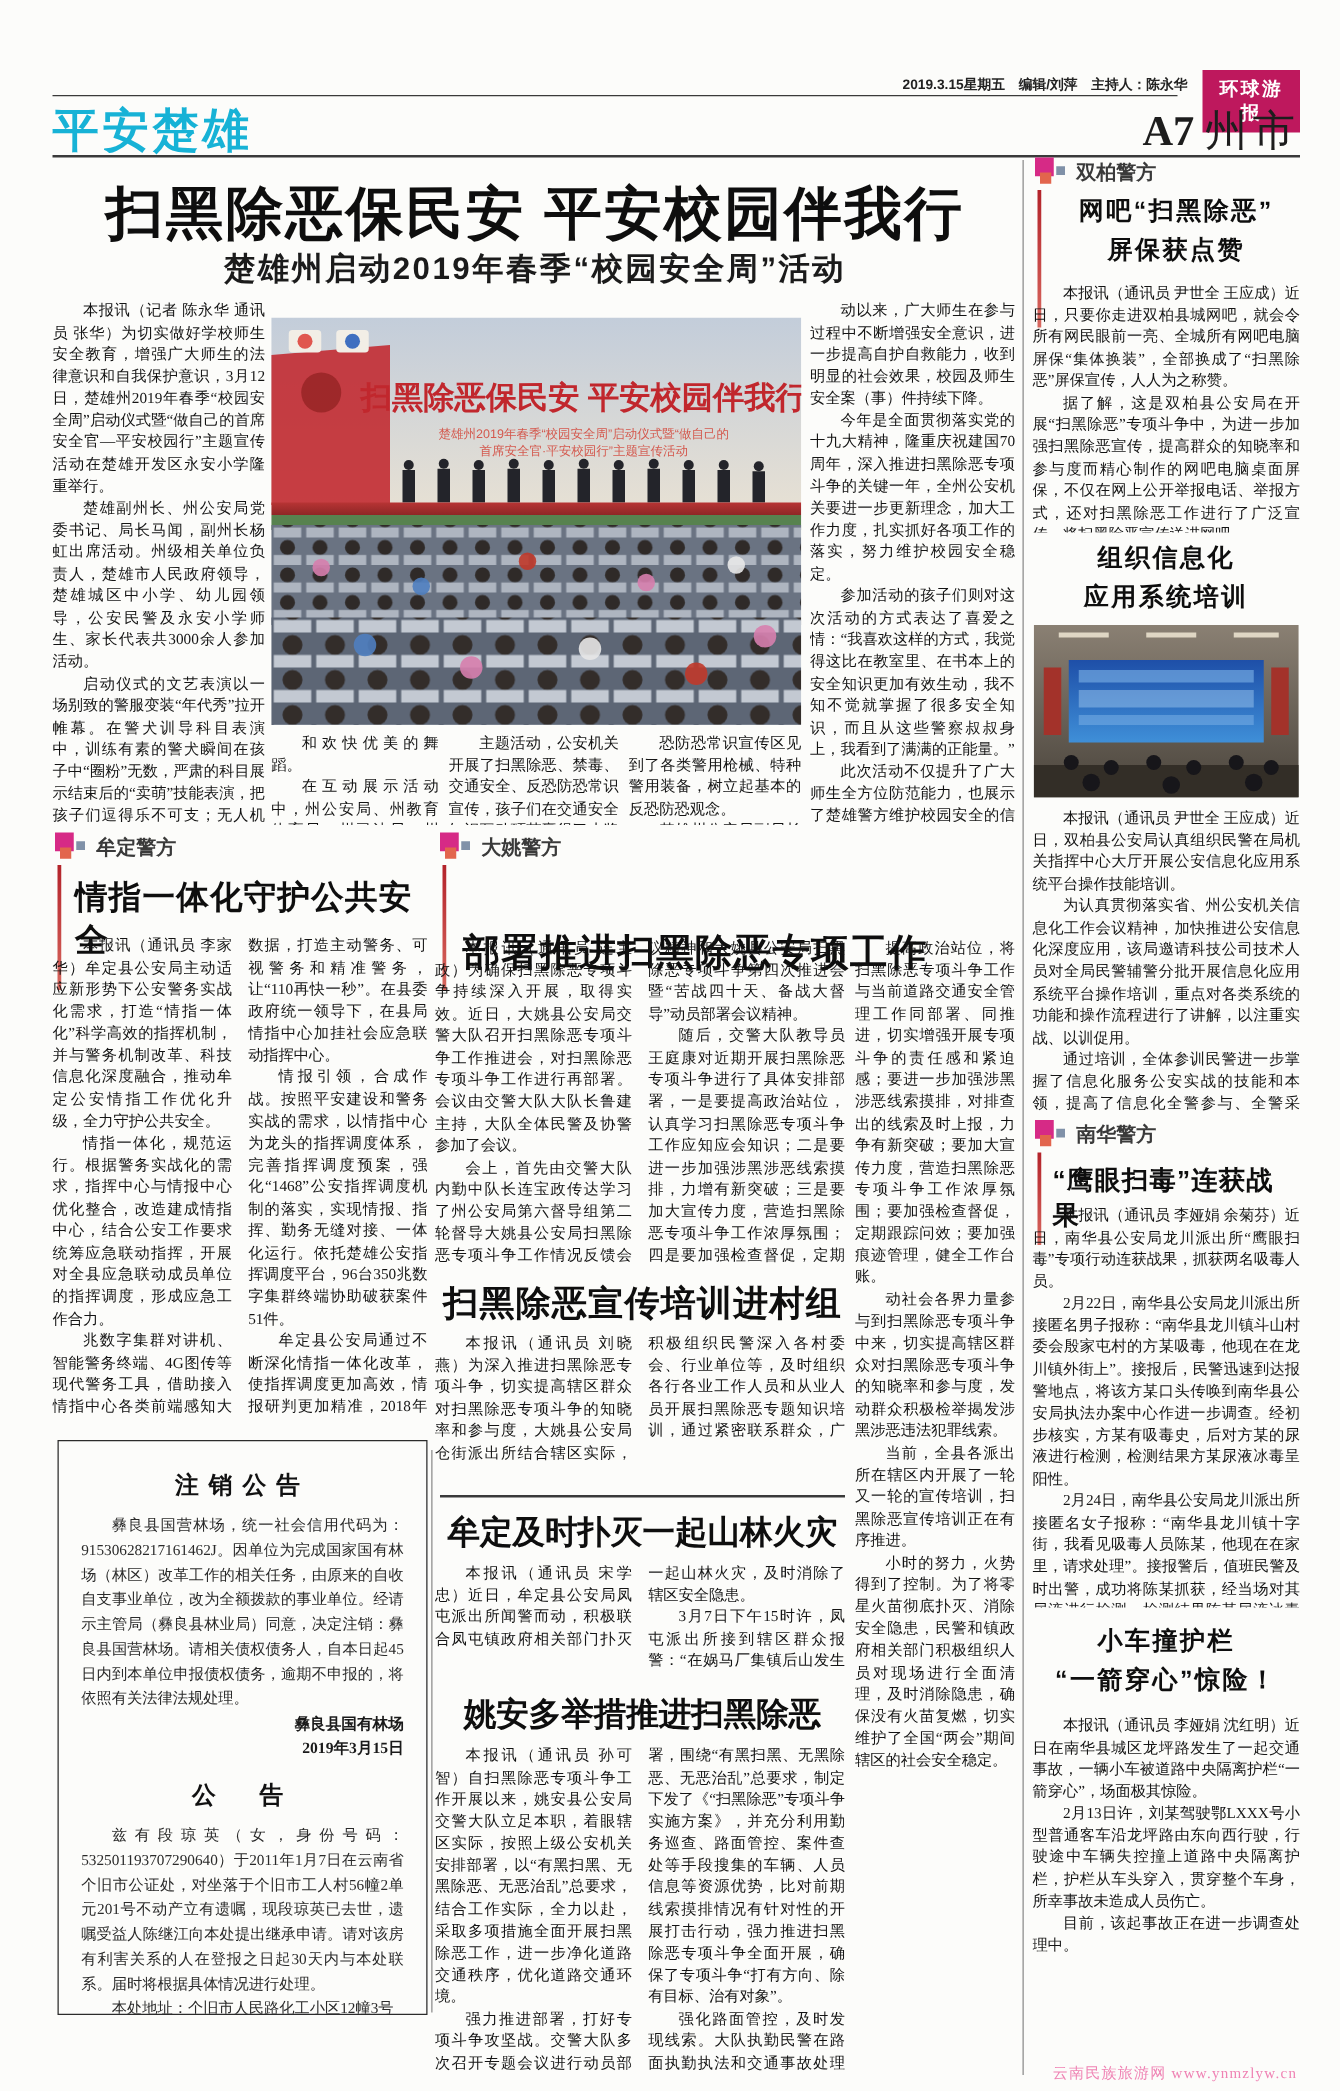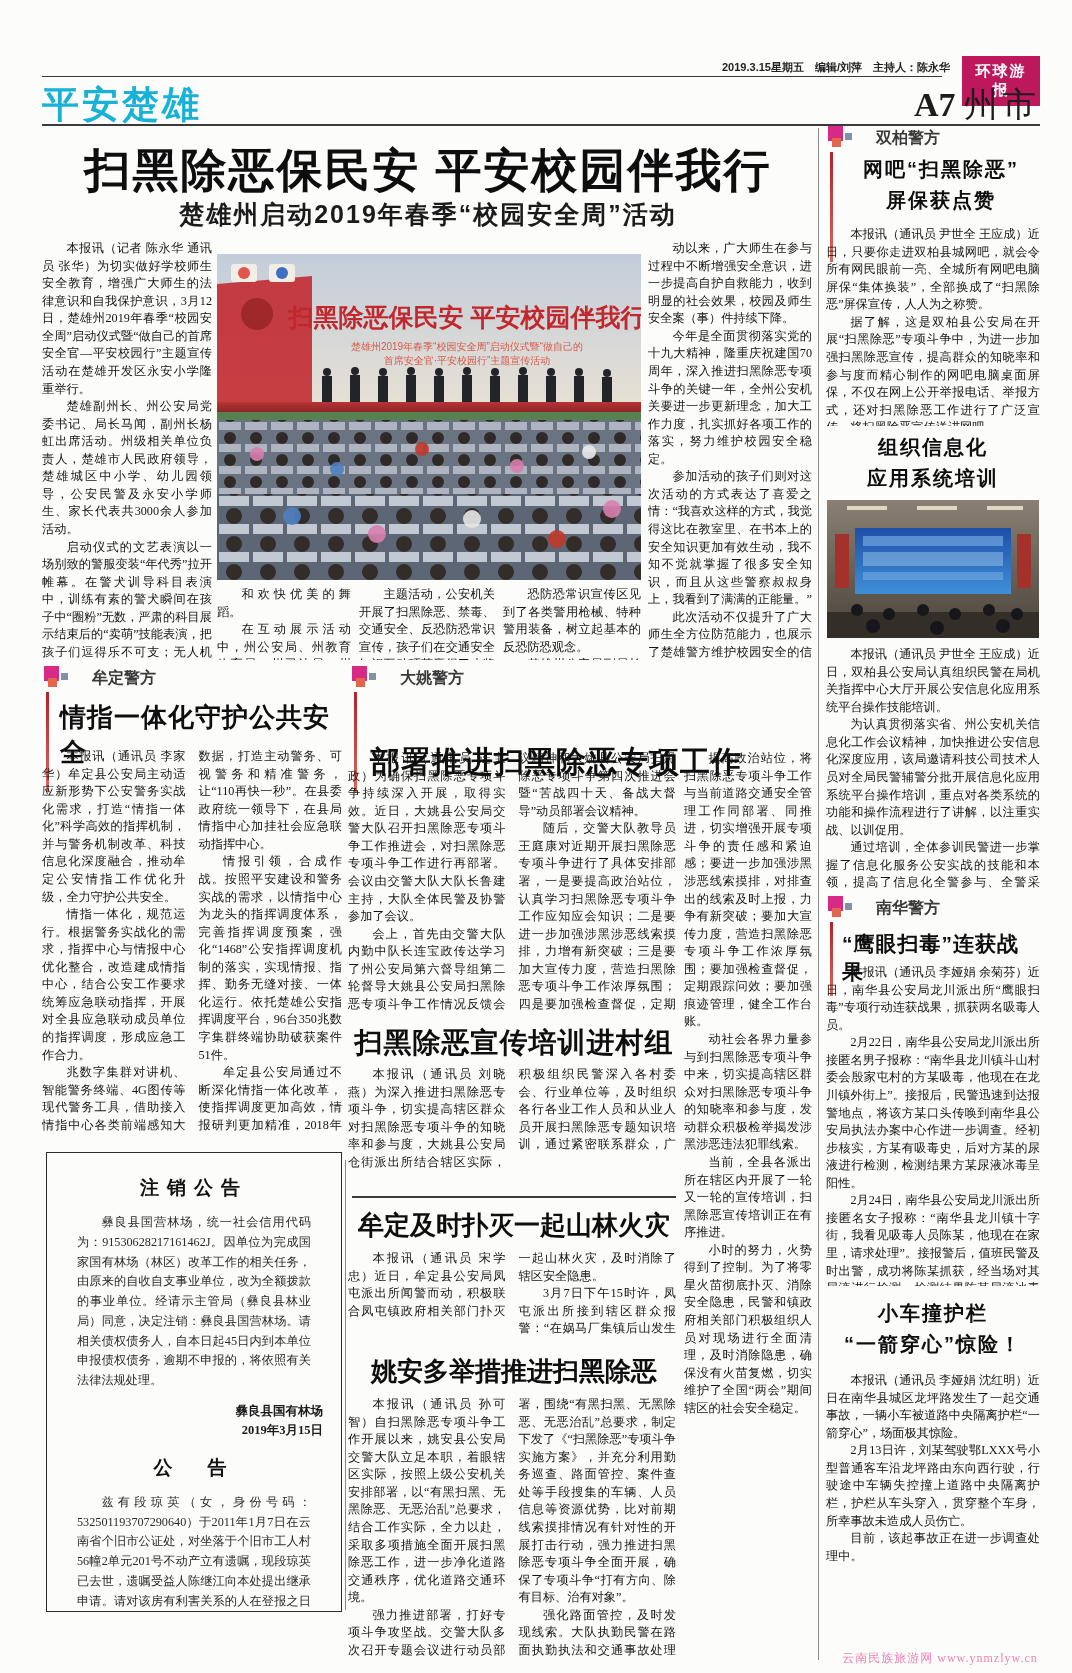--- a/index.html
+++ b/index.html
@@ -28,7 +28,7 @@
   .bt p{margin:0;text-indent:2em;}
   .cols2{column-count:2;column-gap:13px;column-fill:auto;height:100%;}
   
-  .tag{display:flex;align-items:flex-start;gap:24px;}
+  .tag{display:flex;align-items:flex-start;gap:9px;}
   .marker{position:relative;width:24px;height:22px;flex:0 0 24px;}
   .marker .sq1{position:absolute;left:0;top:0;width:15px;height:15px;background:#d62a86;}
   .marker .sq2{position:absolute;left:4px;top:12px;width:9px;height:9px;background:#e2654d;}

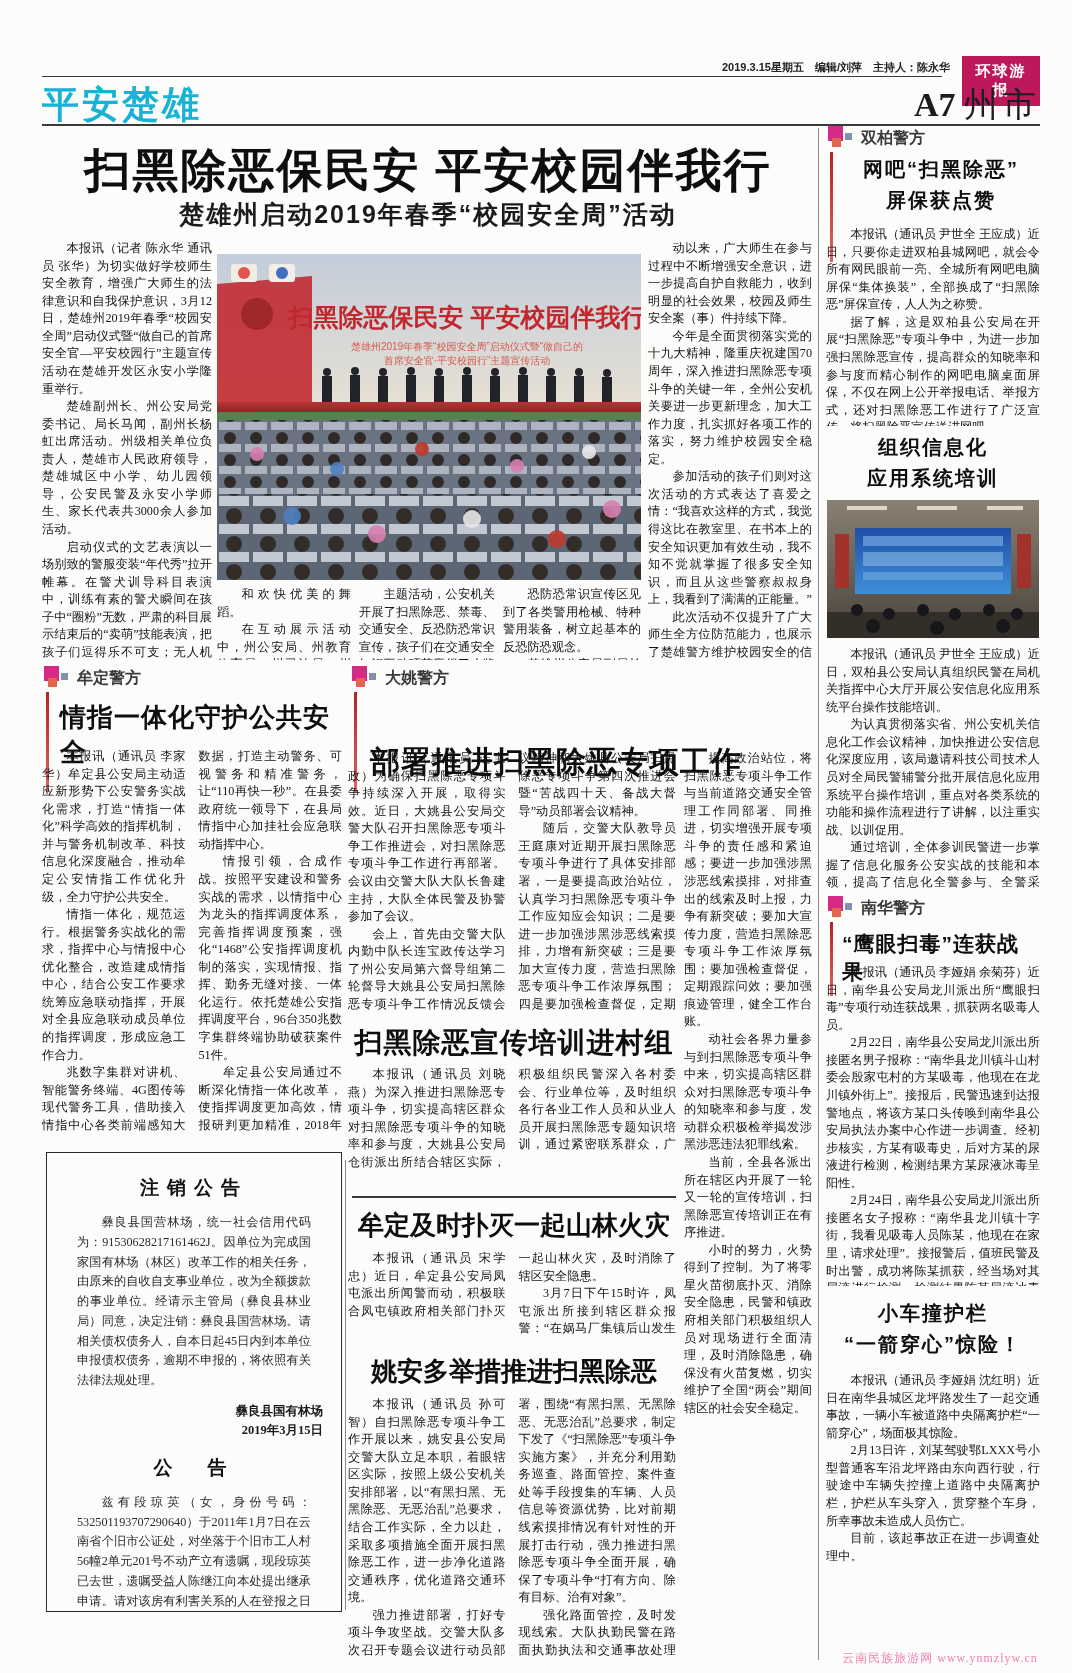--- a/index.html
+++ b/index.html
@@ -40,7 +40,7 @@
   .notice-title{font-family:"Liberation Sans",sans-serif;font-weight:900;font-size:19px;text-align:center;
                 letter-spacing:8px;margin:8px 0 10px 0;color:#111;}
   .notice-body{font-size:12.2px;line-height:1.62;text-align:justify;color:#2a2a2a;}
-  .notice-body p{margin:12px;text-indent:2em;}
+  .notice-body p{margin:0;text-indent:2em;}
   .notice-sign{font-size:12.5px;font-weight:bold;text-align:right;margin-top:2px;color:#1a1a1a;}
   .watermark{font-family:"Liberation Sans",sans-serif;font-size:12px;color:#ef83b4;letter-spacing:1px;}
 </style>

